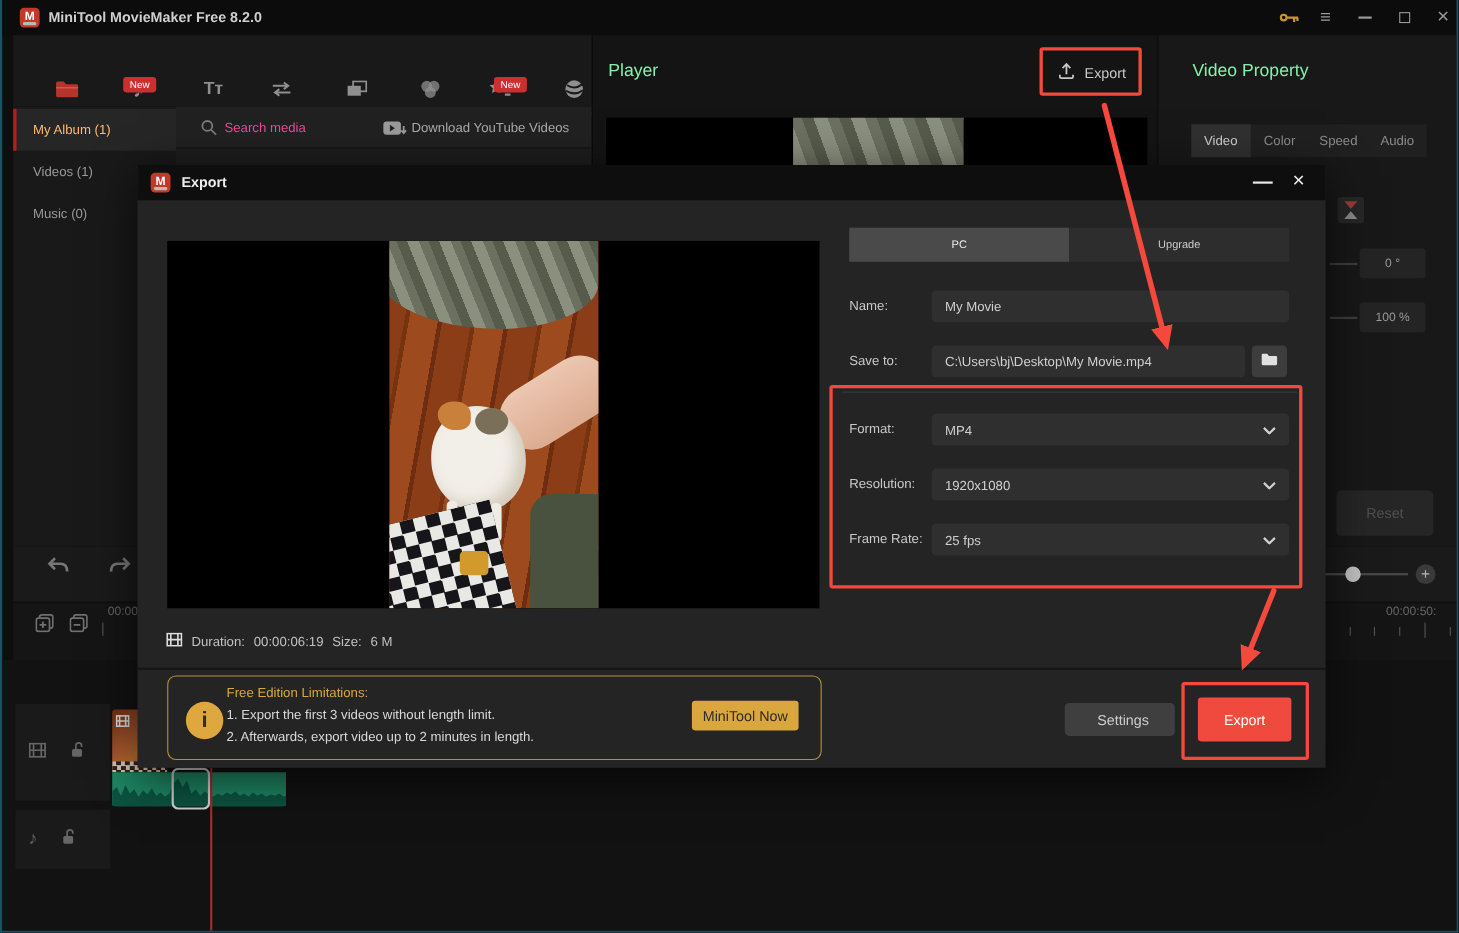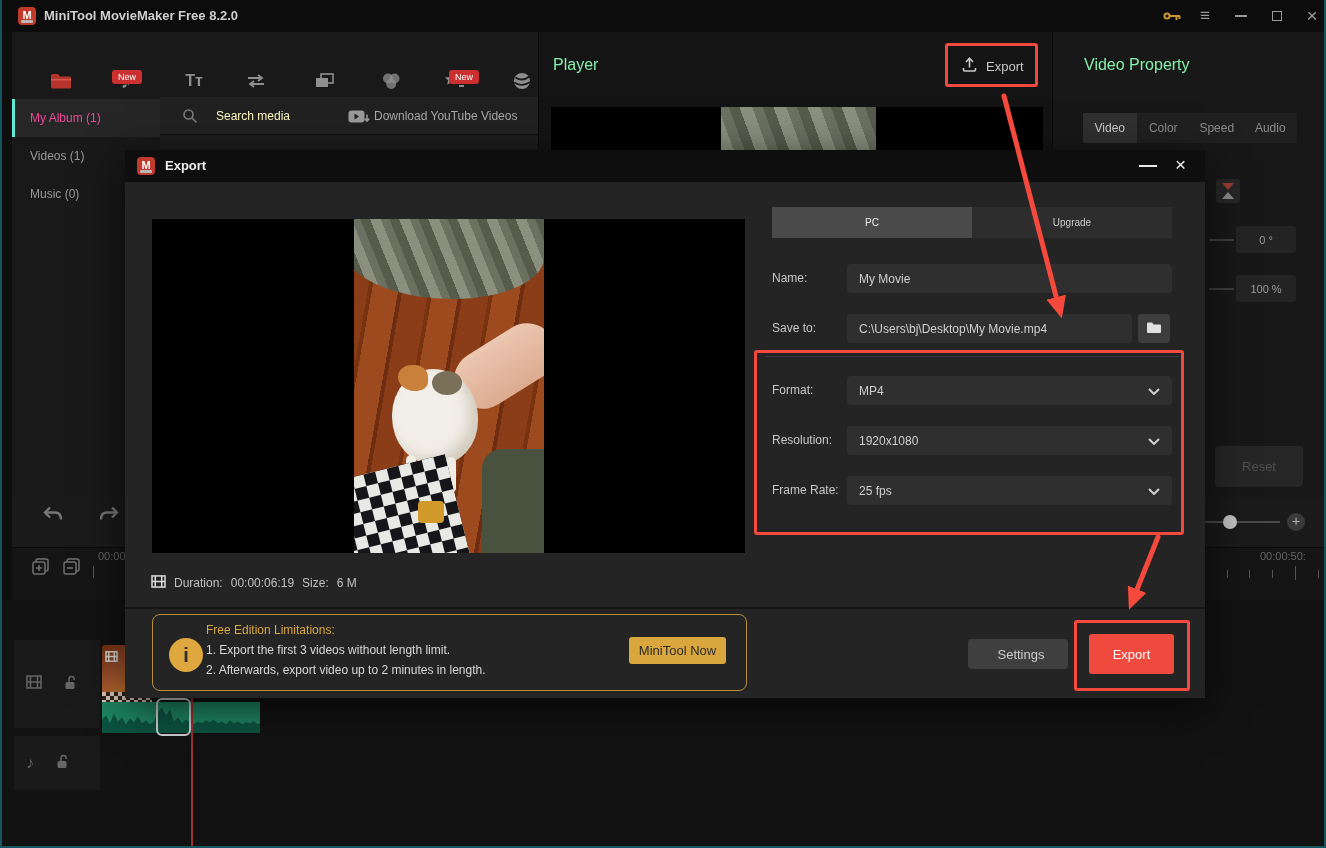--- a/index.html
+++ b/index.html
@@ -30,7 +30,7 @@
   
   .sidebar { position:absolute; left:10px; top:97px; width:148px; height:400px; background:#191919; }
   .sb-item { position:absolute; left:0; width:148px; height:38px; line-height:38px; font-size:12px; color:#999; padding-left:18px; }
-  .sb-item.active { background:#262626; color:#ec4899; border-left:3px solid #5eead4; padding-left:15px; }
+  .sb-item.active { background:#262626; color:#fdba74; border-left:3px solid #b91c1c; padding-left:15px; }
 
   
   .media-bar { position:absolute; left:158px; top:97px; width:378px; height:38px; background:#212121; border-bottom:1px solid #101010; }

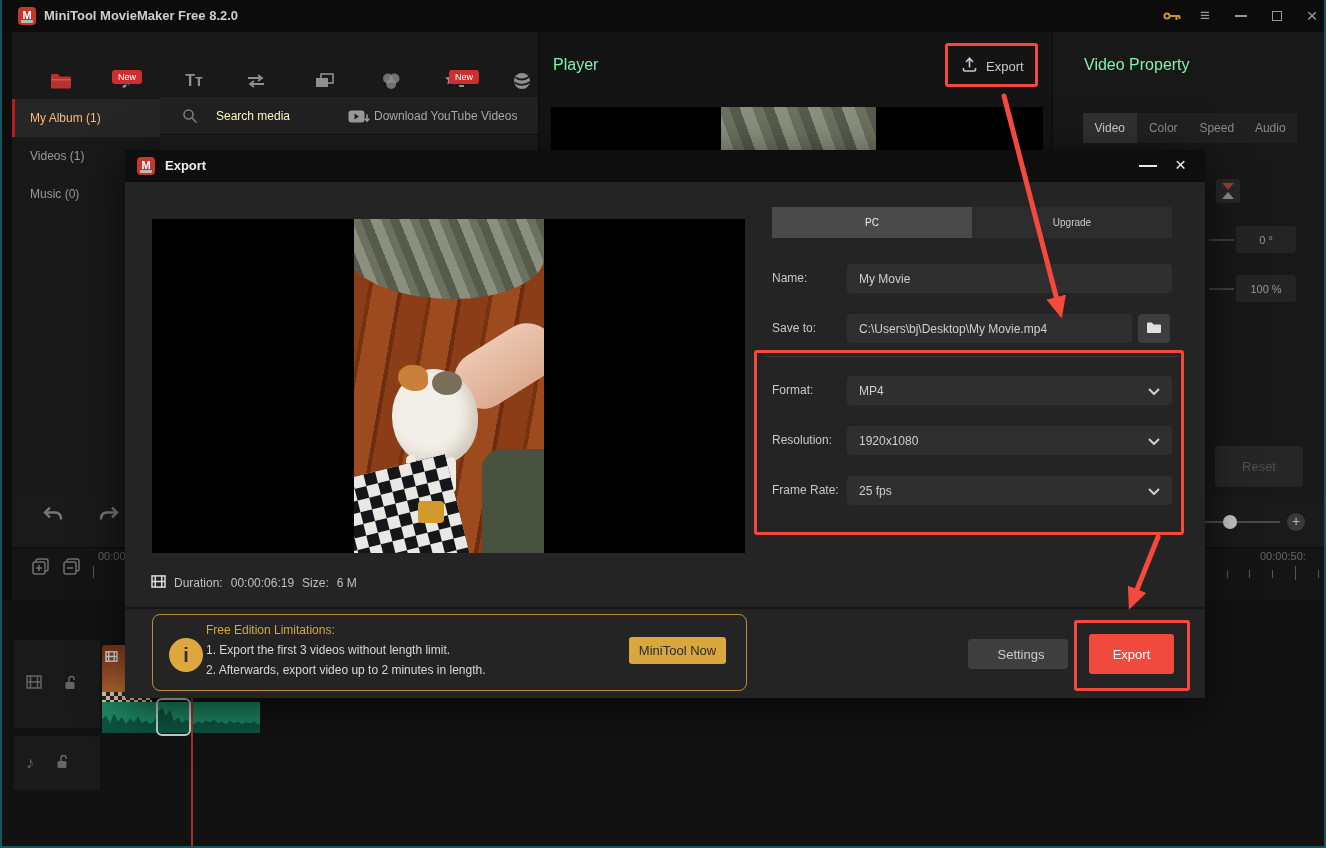--- a/index.html
+++ b/index.html
@@ -216,7 +216,7 @@
           <path d="M10 10 L14.5 14.5"></path>
         </svg>
     </div>
-    <div class="abs" style="left:56px;top:12px;font-size:12px;color:#fef9c3;">Search media</div>
+    <div class="abs" style="left:44px;top:12px;font-size:12px;color:#ec4899;">Search media</div>
     <div class="abs" style="left:188px;top:12px;color:#9a9a9a;">
       <svg width="22" height="15" viewBox="0 0 22 15">
           <rect x="0.5" y="1.5" width="16" height="12" rx="3" fill="currentColor"></rect>

